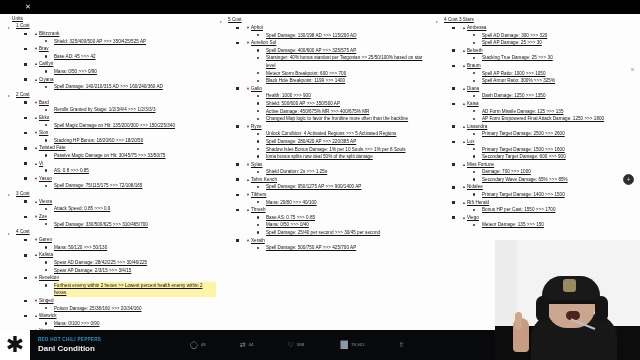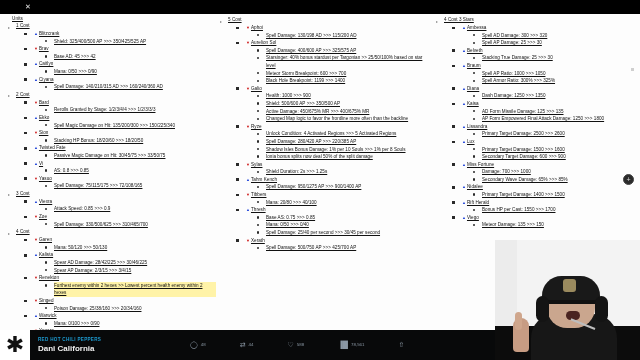--- a/index.html
+++ b/index.html
@@ -307,7 +307,7 @@
     </div>
     <div class="track-meta">
       <div class="track-artist">RED HOT CHILI PEPPERS</div>
-      <div class="track-title">Dani California</div>
+      <div class="track-title">Dani Condition</div>
     </div>
     <div class="social" id="social-row">
         <div class="social-item">

